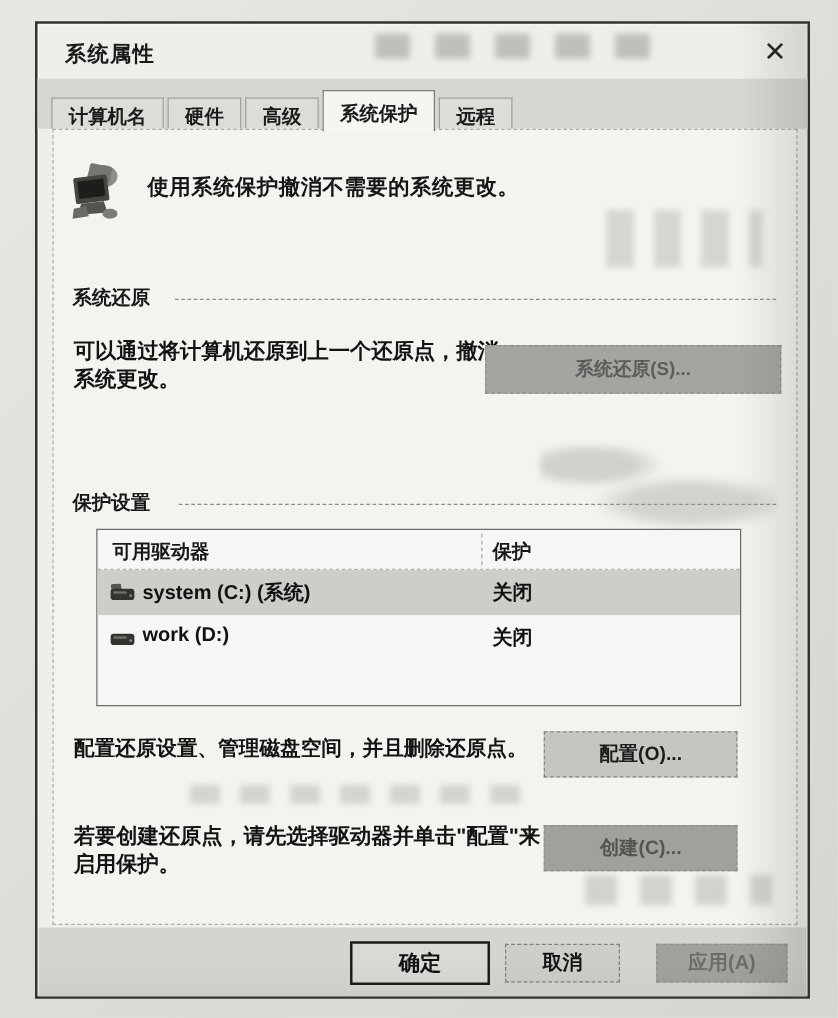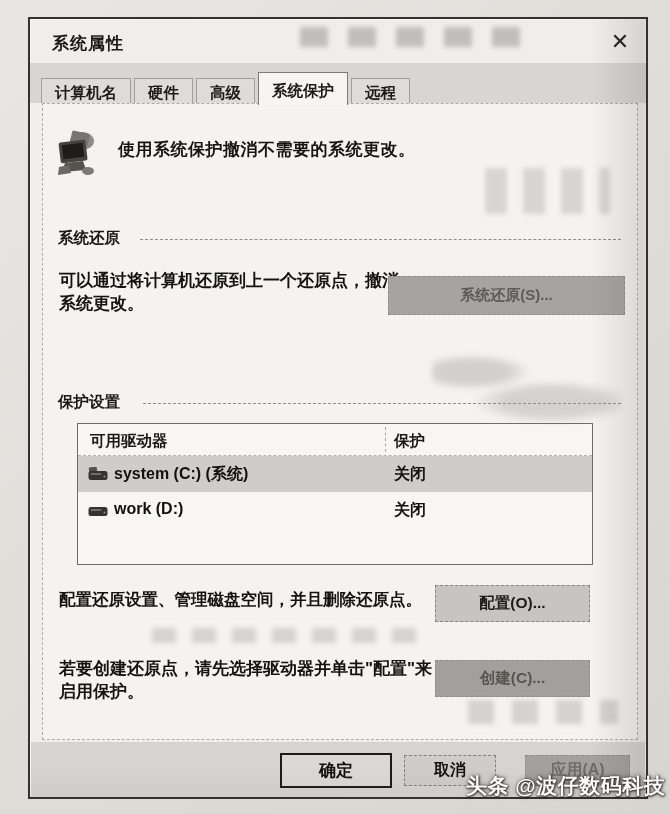--- a/index.html
+++ b/index.html
@@ -237,7 +237,6 @@
   <div class="smudge smudge-d"></div>
   <div class="smudge smudge-e"></div>
 
-  <div class="watermark">头条 @波仔数码科技</div>
 
 </div>
 

